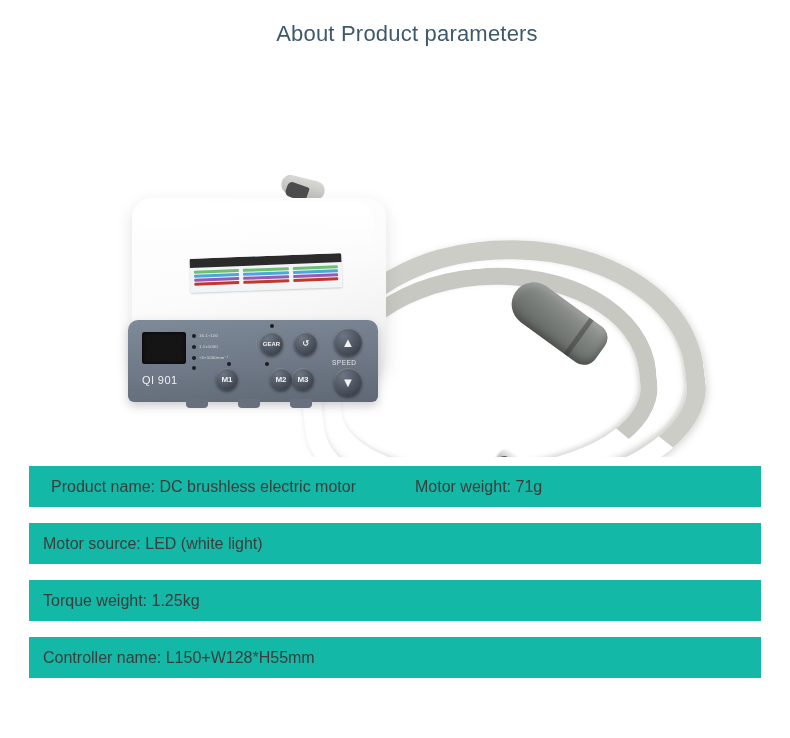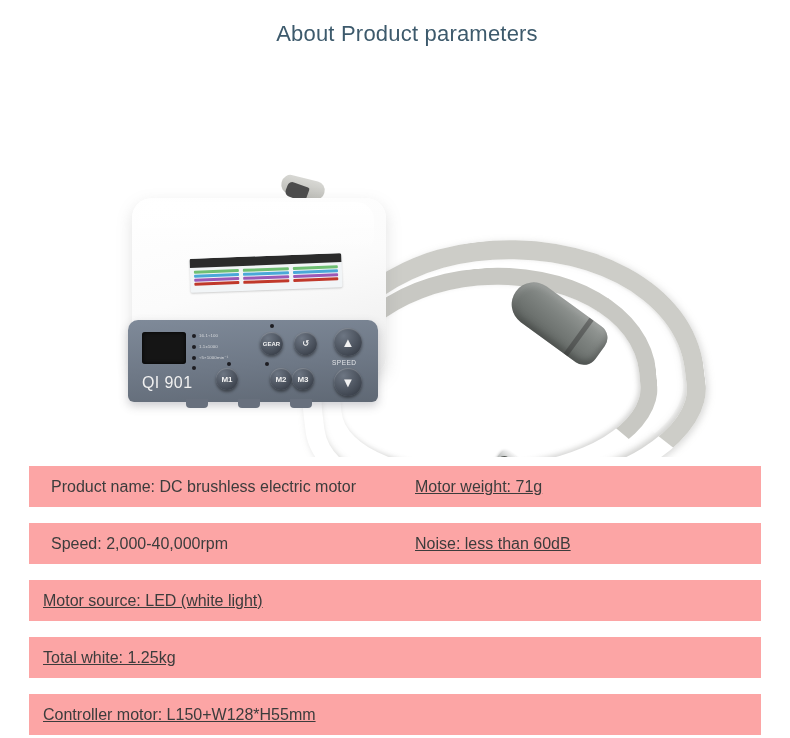--- a/index.html
+++ b/index.html
@@ -175,7 +175,7 @@
     position: absolute;
     left: 14px;
     top: 54px;
-    font-size: 16px;
+    font-size: 11px;
     color: #f0f0f0;
     letter-spacing: 0.4px;
     font-weight: 500;

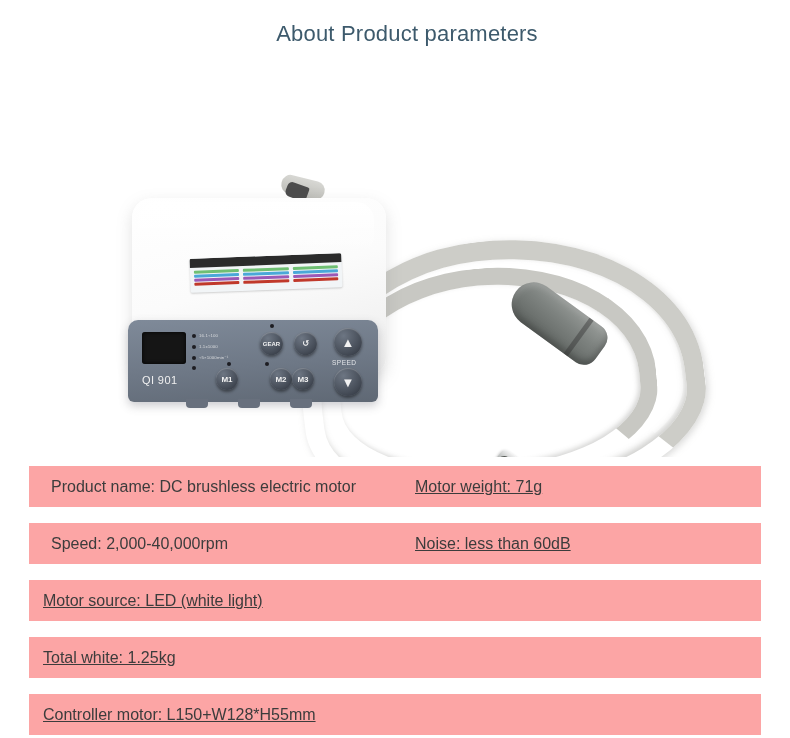--- a/index.html
+++ b/index.html
@@ -304,7 +304,7 @@
   .spec-row {
     display: flex;
     height: 41px;
-    background: #fca5a5;
+    background: #14b8a6;
     margin-bottom: 16px;
     align-items: center;
   }

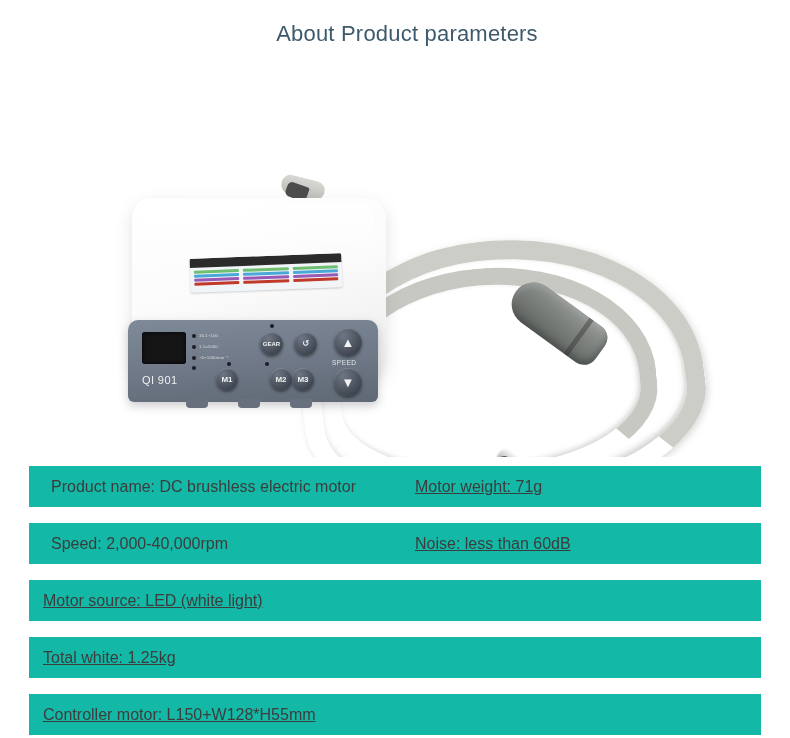--- a/index.html
+++ b/index.html
@@ -316,7 +316,7 @@
     overflow: hidden;
   }
   .spec-cell.left  { width: 372px; padding-left: 22px; box-sizing: border-box; }
-  .spec-cell.right { flex: 1; padding-left: 14px; box-sizing: border-box; text-decoration: underline; }
+  .spec-cell.right { flex: 1; padding-left: 14px; box-sizing: border-box; }
 </style>
 </head>
 <body>

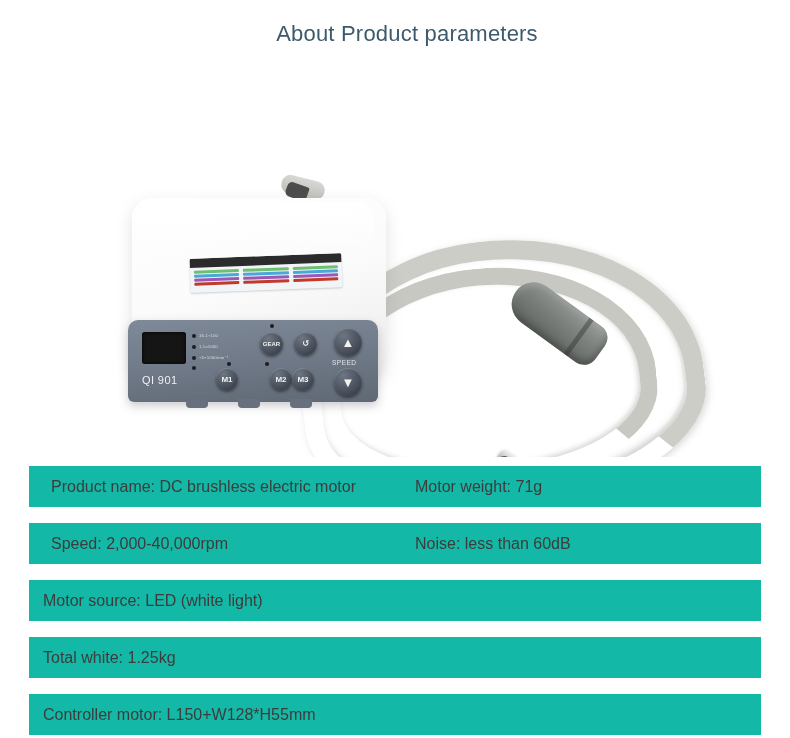--- a/index.html
+++ b/index.html
@@ -411,10 +411,6 @@
     <div class="spec-cell right">Motor weight: 71g</div>
   </div>
 
-  <div class="spec-row">
-    <div class="spec-cell left">Speed: 2,000-40,000rpm</div>
-    <div class="spec-cell right">Noise: less than 60dB</div>
-  </div>
 
   <div class="spec-row">
     <div class="spec-cell right">Motor source: LED (white light)</div>

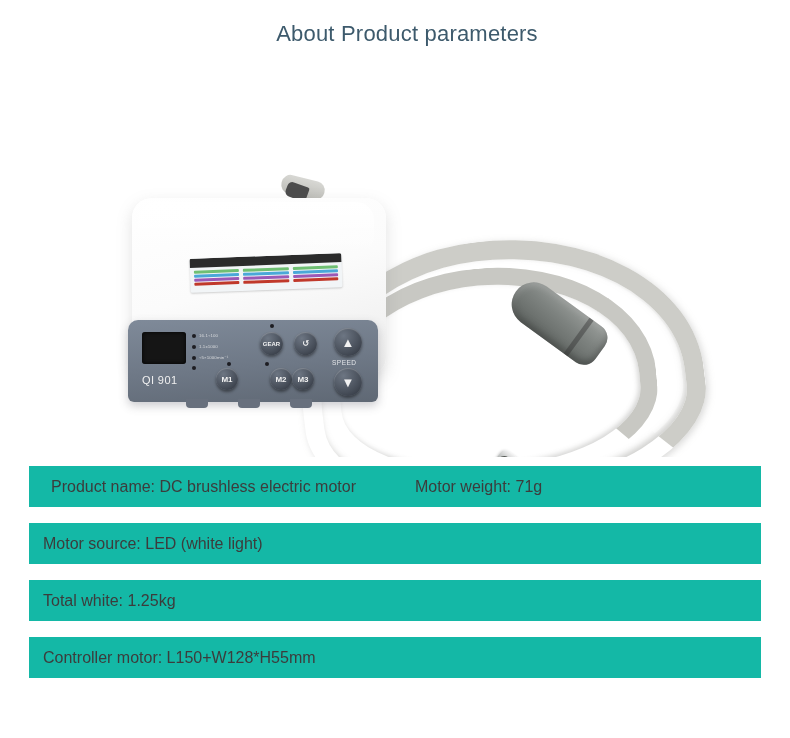--- a/index.html
+++ b/index.html
@@ -417,7 +417,7 @@
   </div>
 
   <div class="spec-row">
-    <div class="spec-cell right">Total white: 1.25kg</div>
+    <div class="spec-cell right">Torque weight: 1.25kg</div>
   </div>
 
   <div class="spec-row">

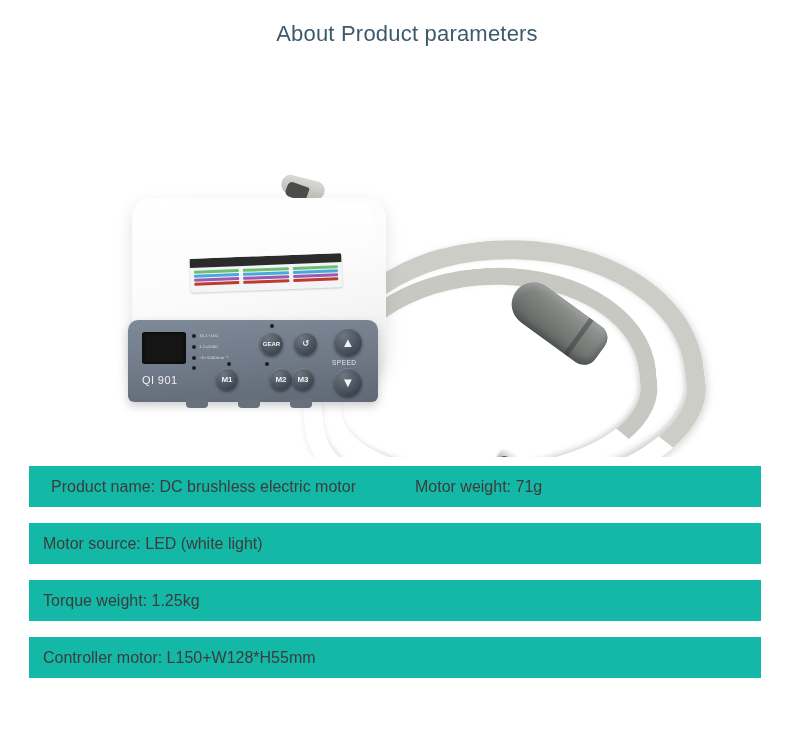--- a/index.html
+++ b/index.html
@@ -421,7 +421,7 @@
   </div>
 
   <div class="spec-row">
-    <div class="spec-cell right">Controller motor: L150+W128*H55mm</div>
+    <div class="spec-cell right">Controller name: L150+W128*H55mm</div>
   </div>
 
 </div>

